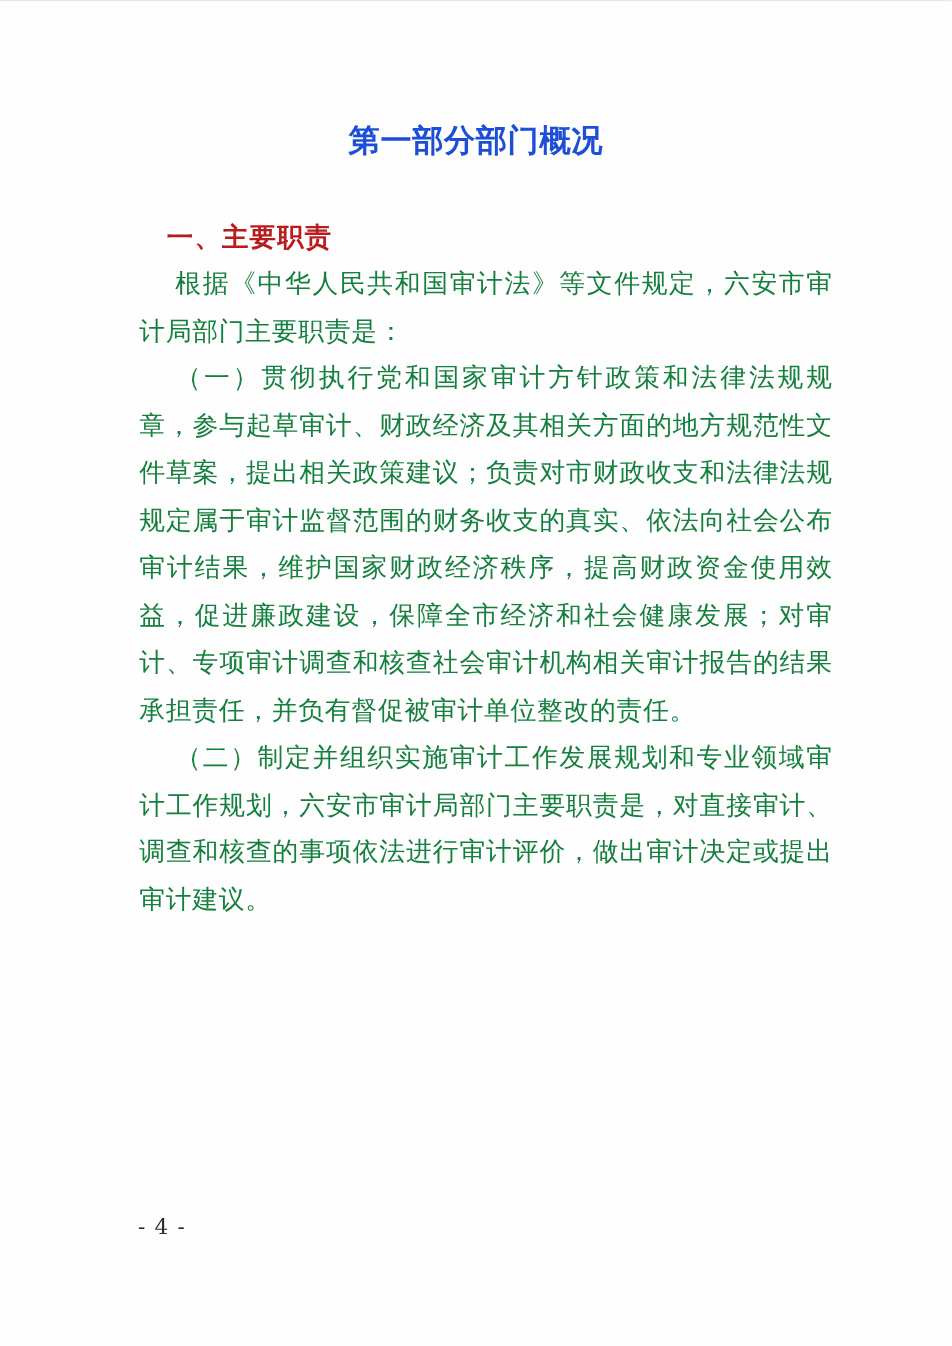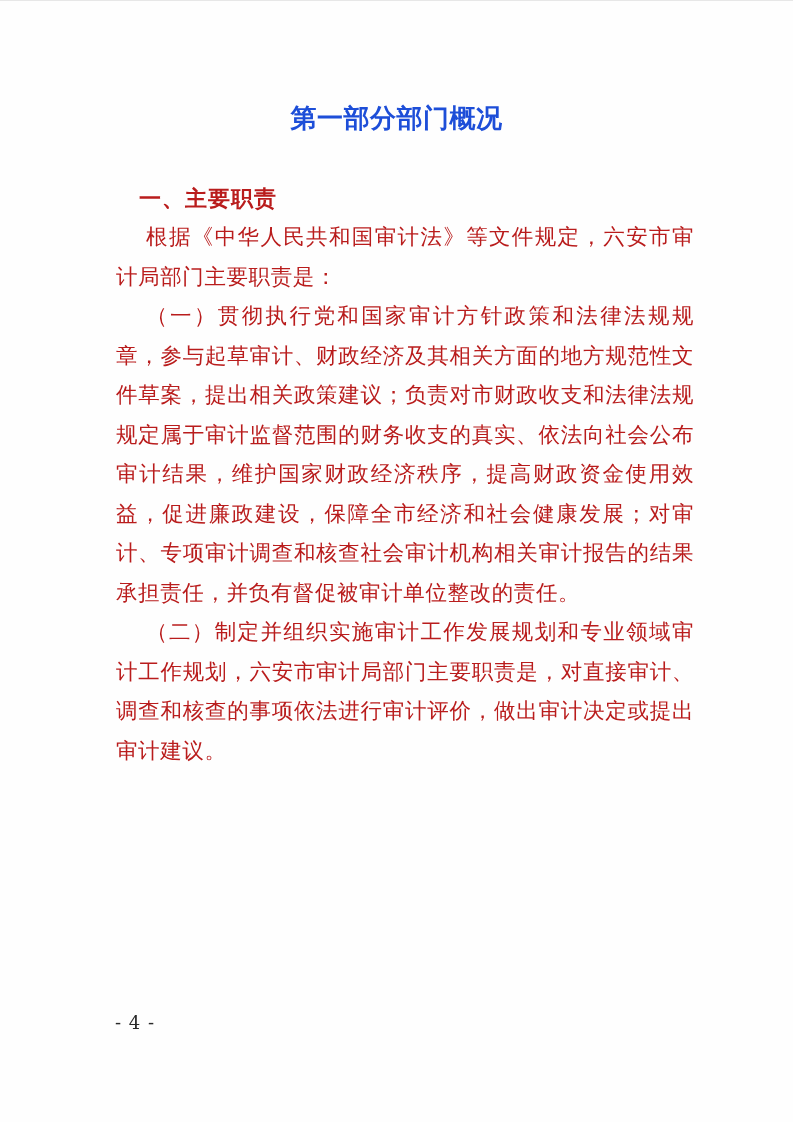--- a/index.html
+++ b/index.html
@@ -51,7 +51,7 @@
     line-height: 39.5px;
     letter-spacing: 0.6px;
     text-align: justify;
-    color: #b91c1c;
+    color: #15803d;
   }
   .body-text p {
     margin: 0;

